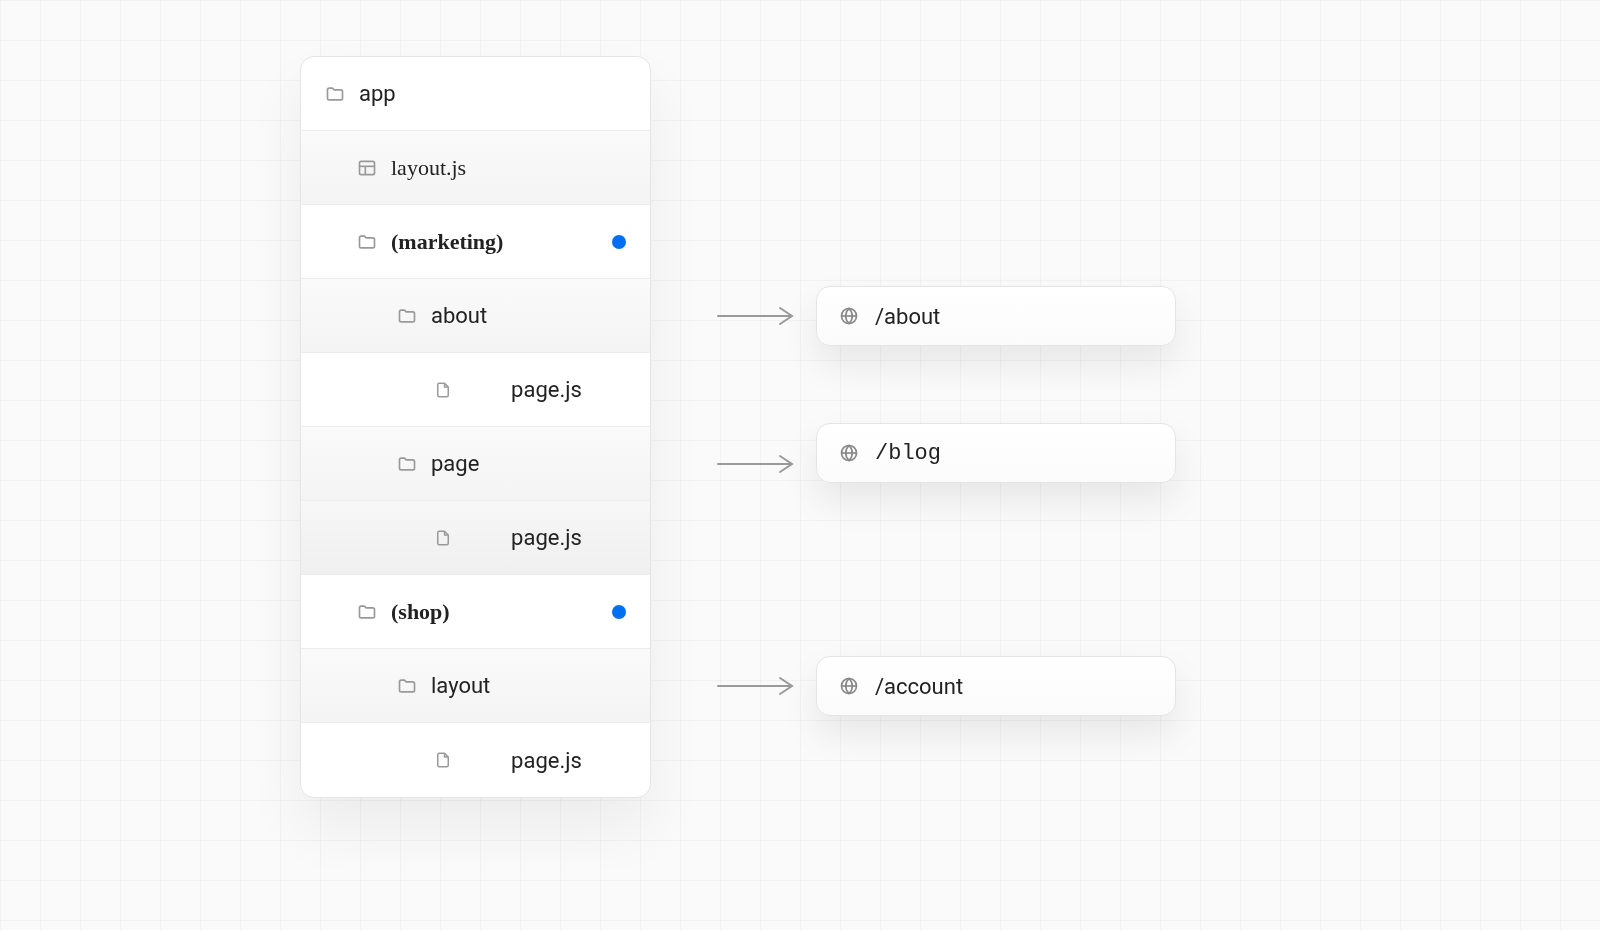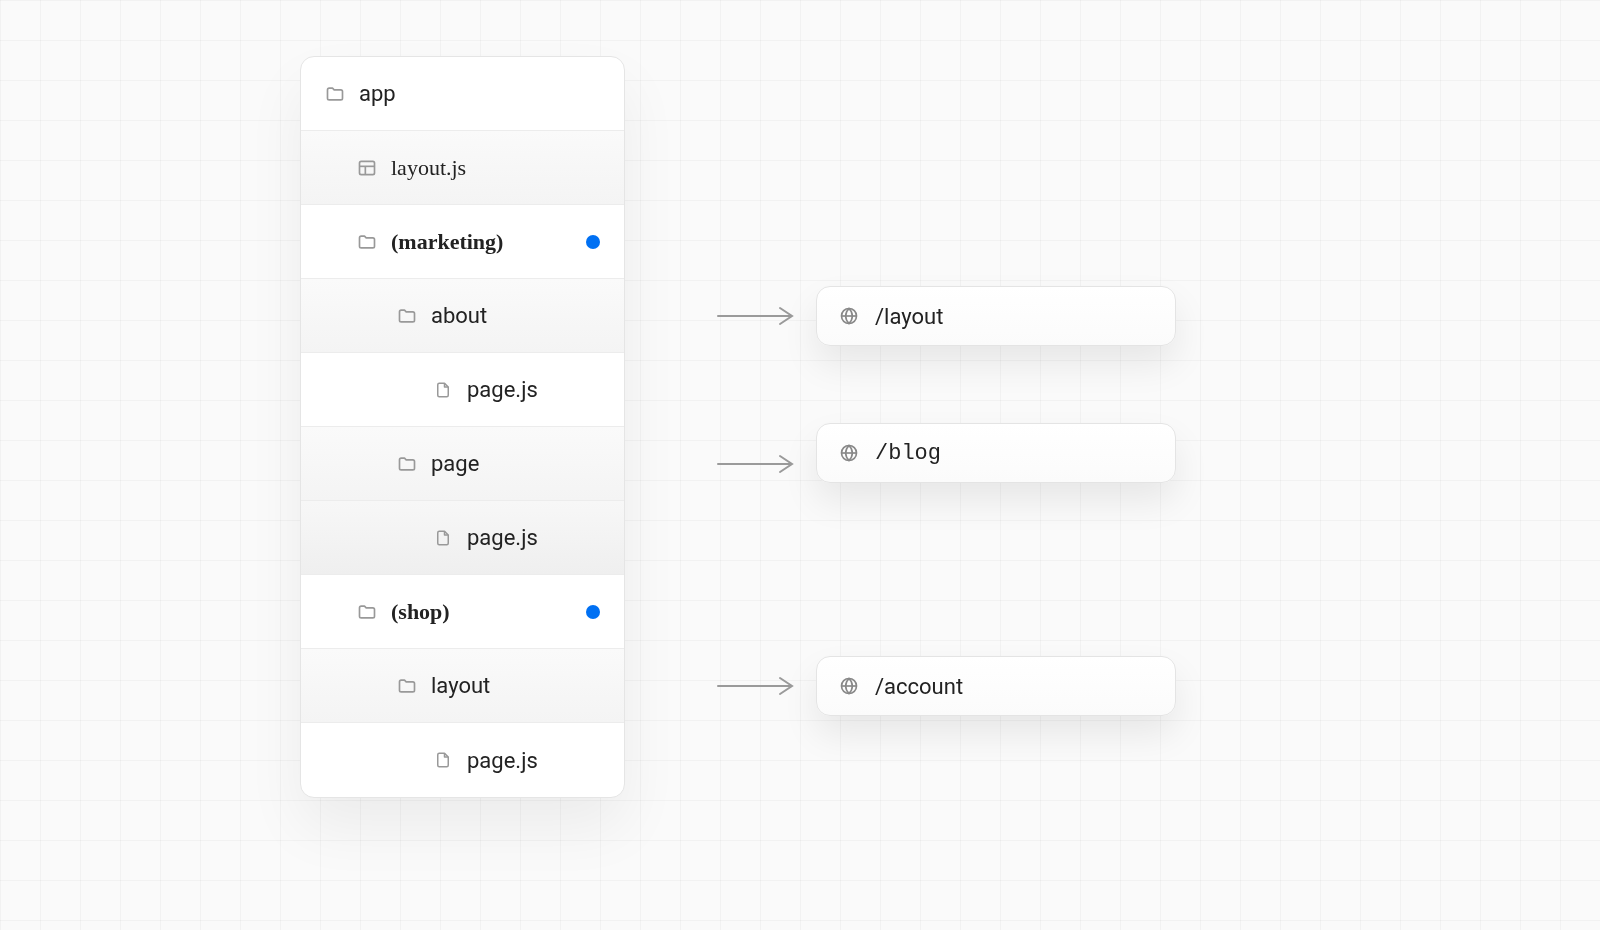--- a/index.html
+++ b/index.html
@@ -19,7 +19,7 @@
     position: absolute;
     left: 300px;
     top: 56px;
-    width: 325px;
+    width: 351px;
     background: #ffffff;
     border: 1px solid #e5e5e5;
     border-radius: 14px;

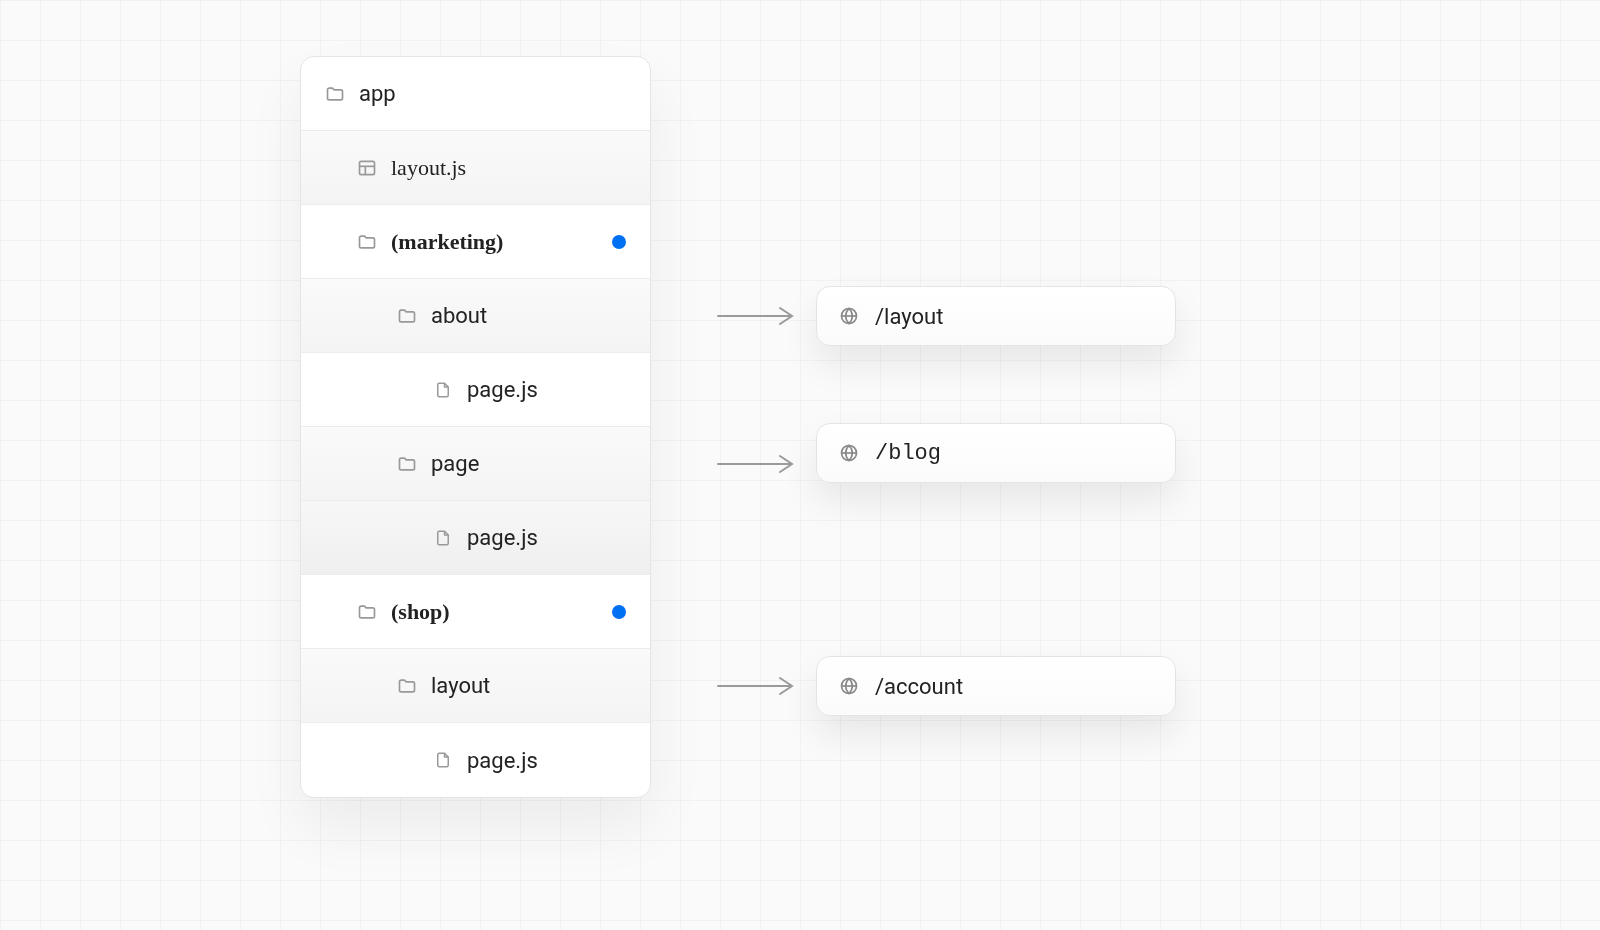--- a/index.html
+++ b/index.html
@@ -222,7 +222,7 @@
         <path d="M12 3c2.5 2.5 4 5.5 4 9s-1.5 6.5-4 9c-2.5-2.5-4-5.5-4-9s1.5-6.5 4-9z"></path>
       </svg>
   </span>
-  <span class="label">/layout</span>
+  <span class="label">/about</span>
 </div>
 
 <div class="url-pill" style="left:816px; top:423px;font-family:Liberation Mono, monospace;">

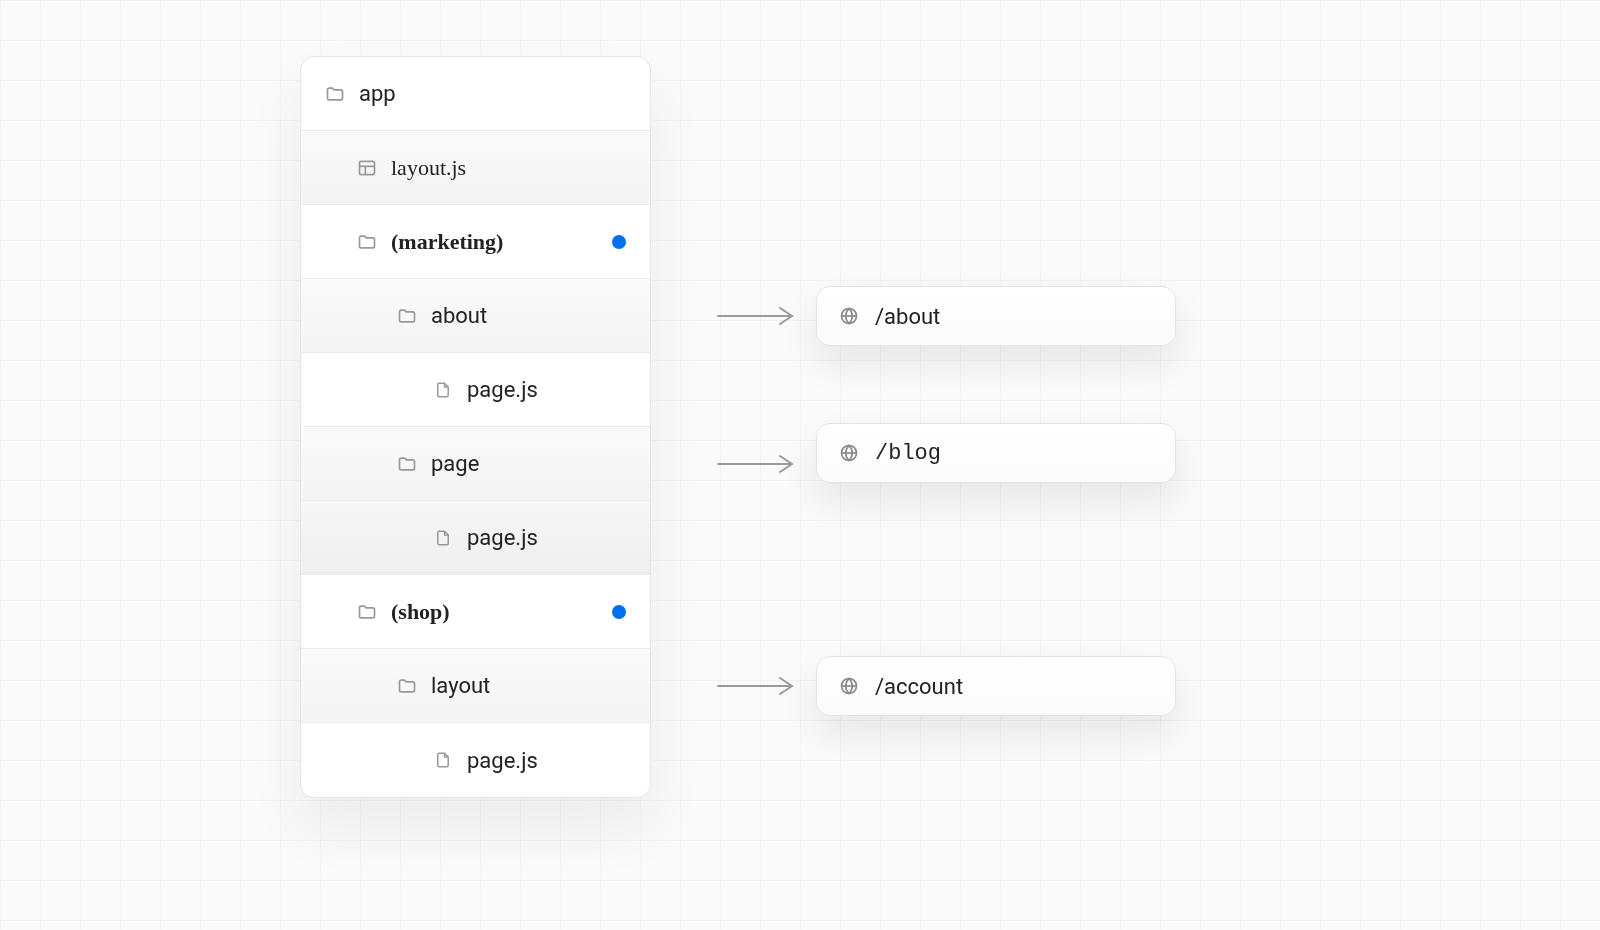--- a/index.html
+++ b/index.html
@@ -45,7 +45,7 @@
   .indent-0 { padding-left: 24px; }
   .indent-1 { padding-left: 56px; font-family: Liberation Serif, serif; }
   .indent-2 { padding-left: 96px; }
-  .indent-3 { padding-left: 132px; }
+  .indent-3 { padding-left: 132px; text-align: center; }
 
   .label { margin-left: 14px; flex: 1; }
   .bold { font-weight: 700; }

